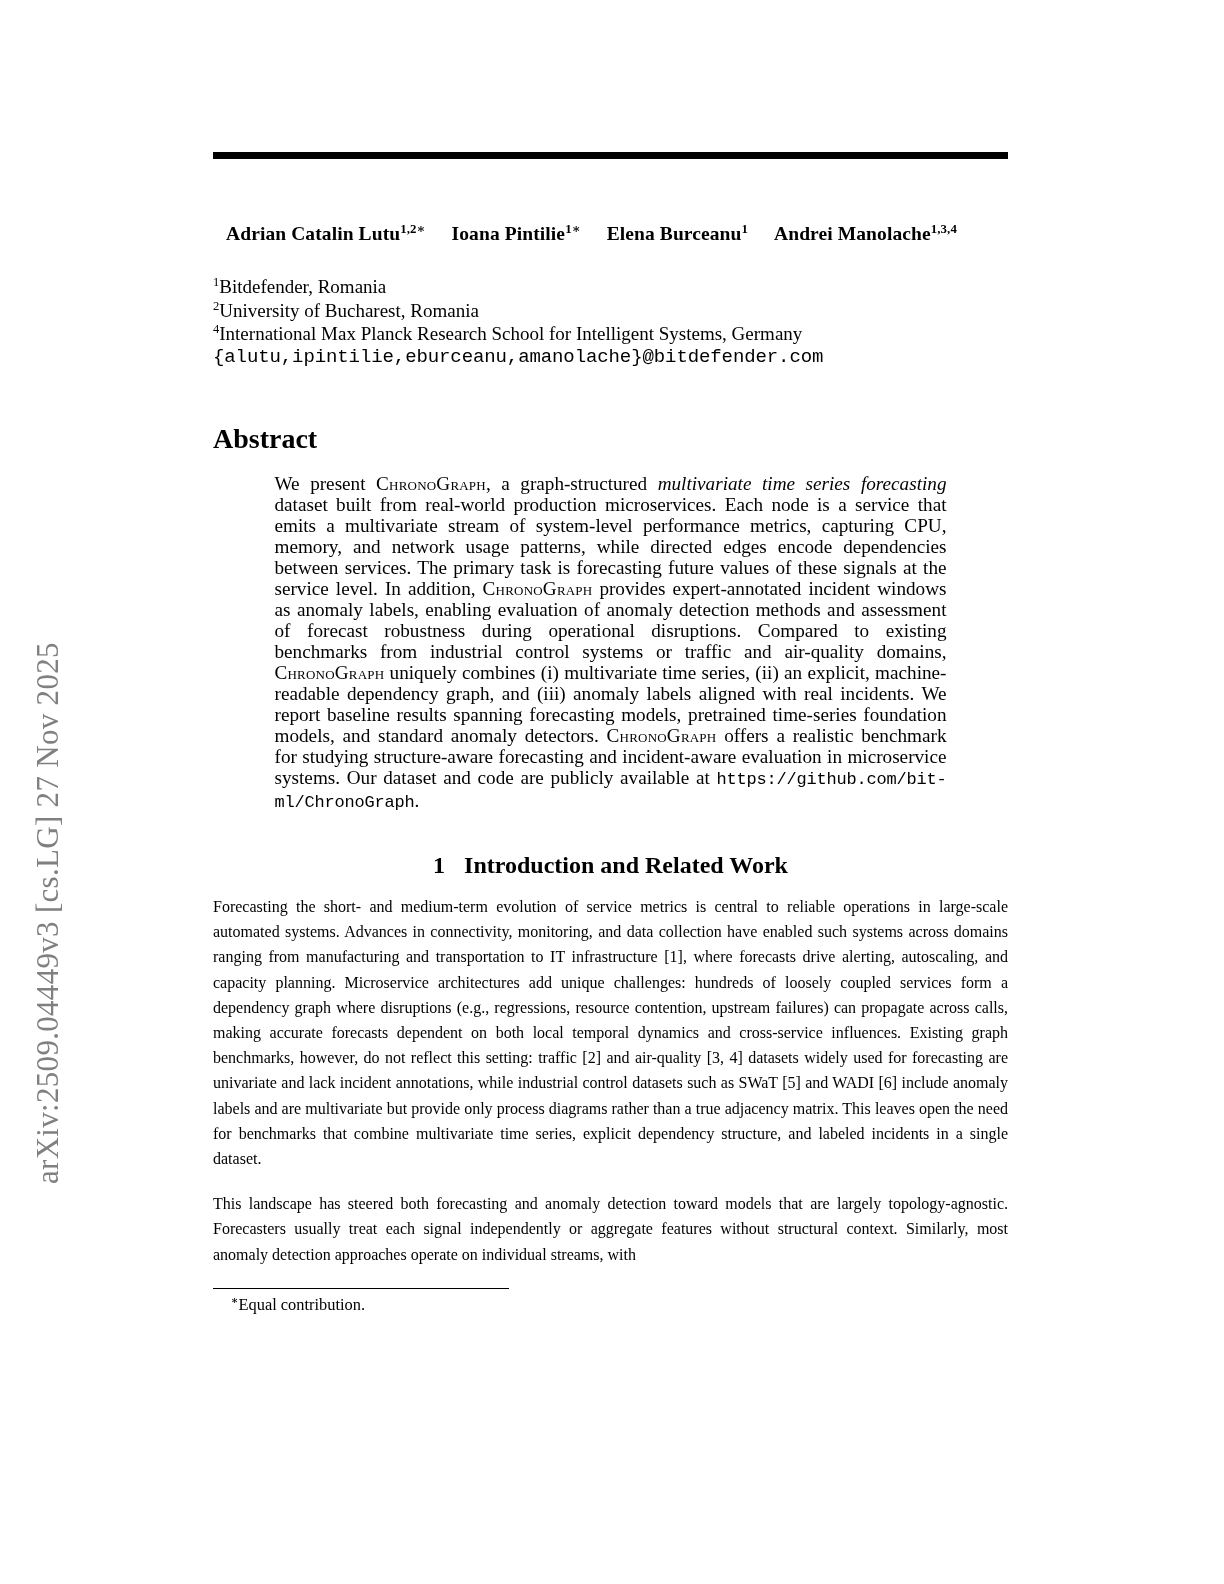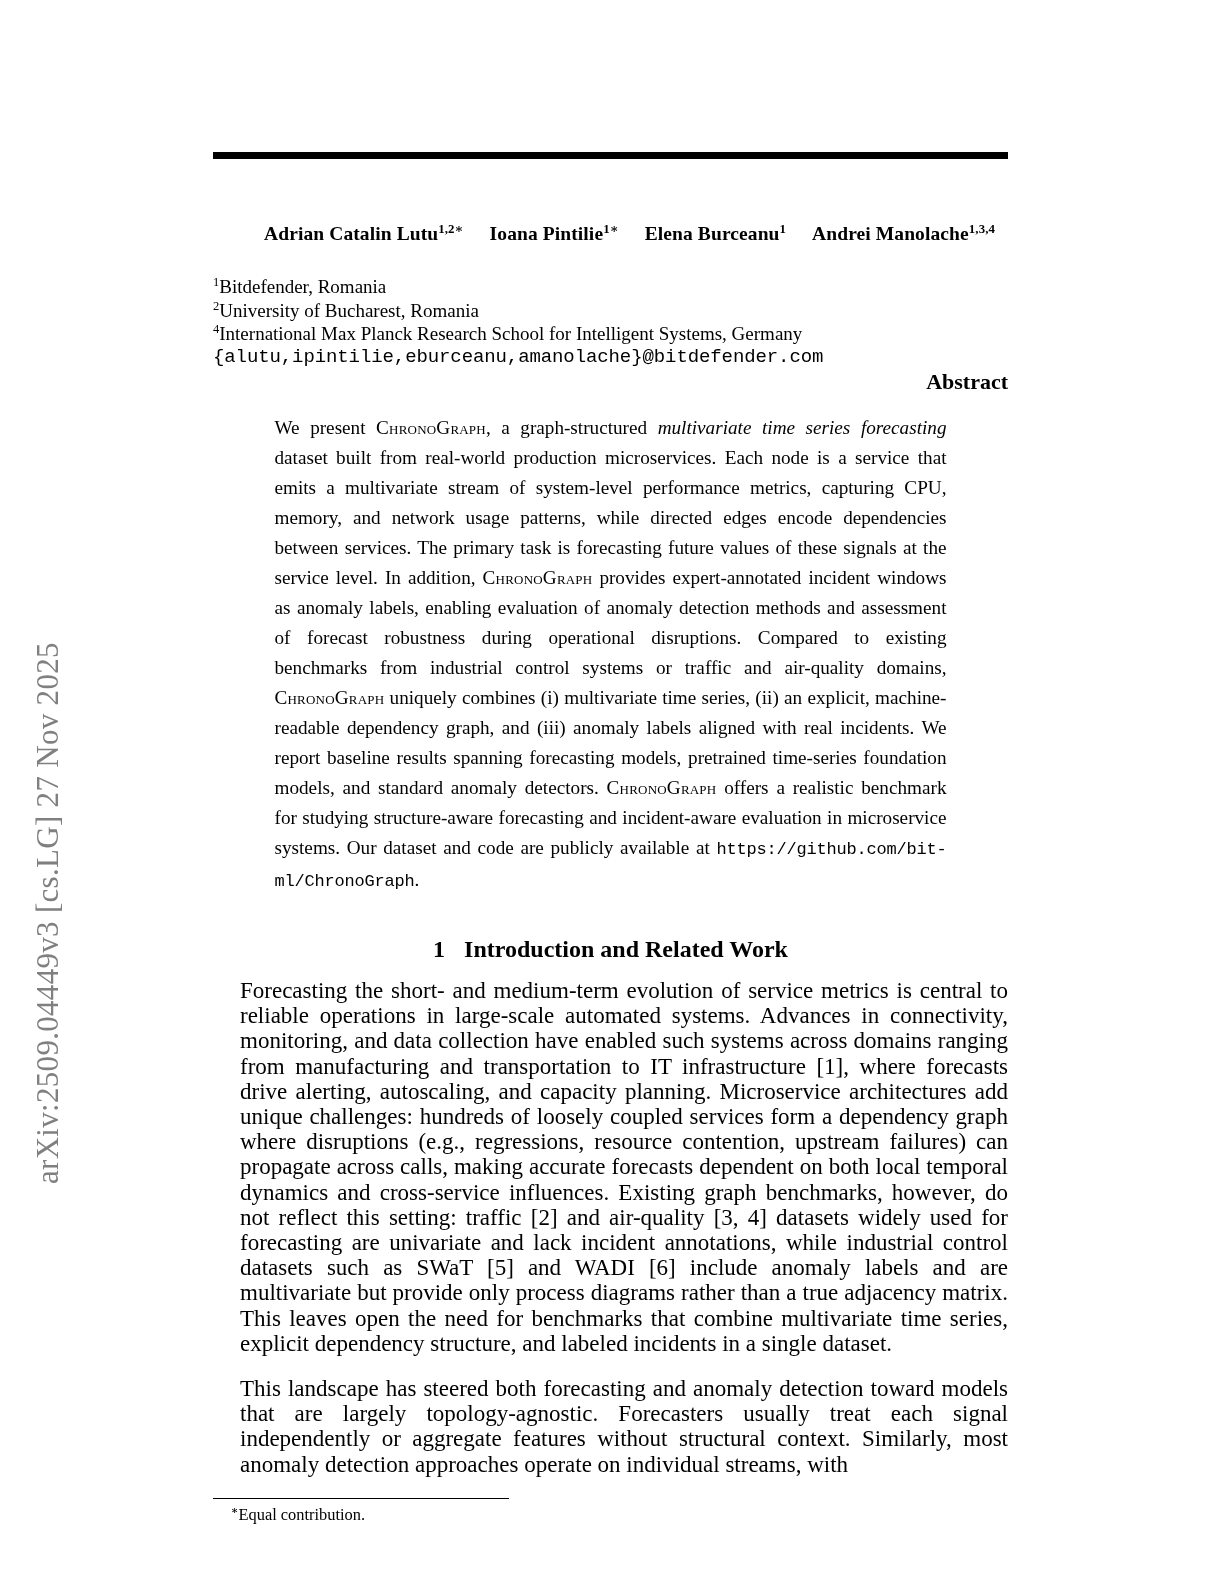--- a/index.html
+++ b/index.html
@@ -72,7 +72,7 @@
 
   .authors {
     margin-top: 64px;
-    text-align: right;
+    text-align: left;
     font-weight: bold;
     font-size: 19.5px;
     letter-spacing: 0.1px;

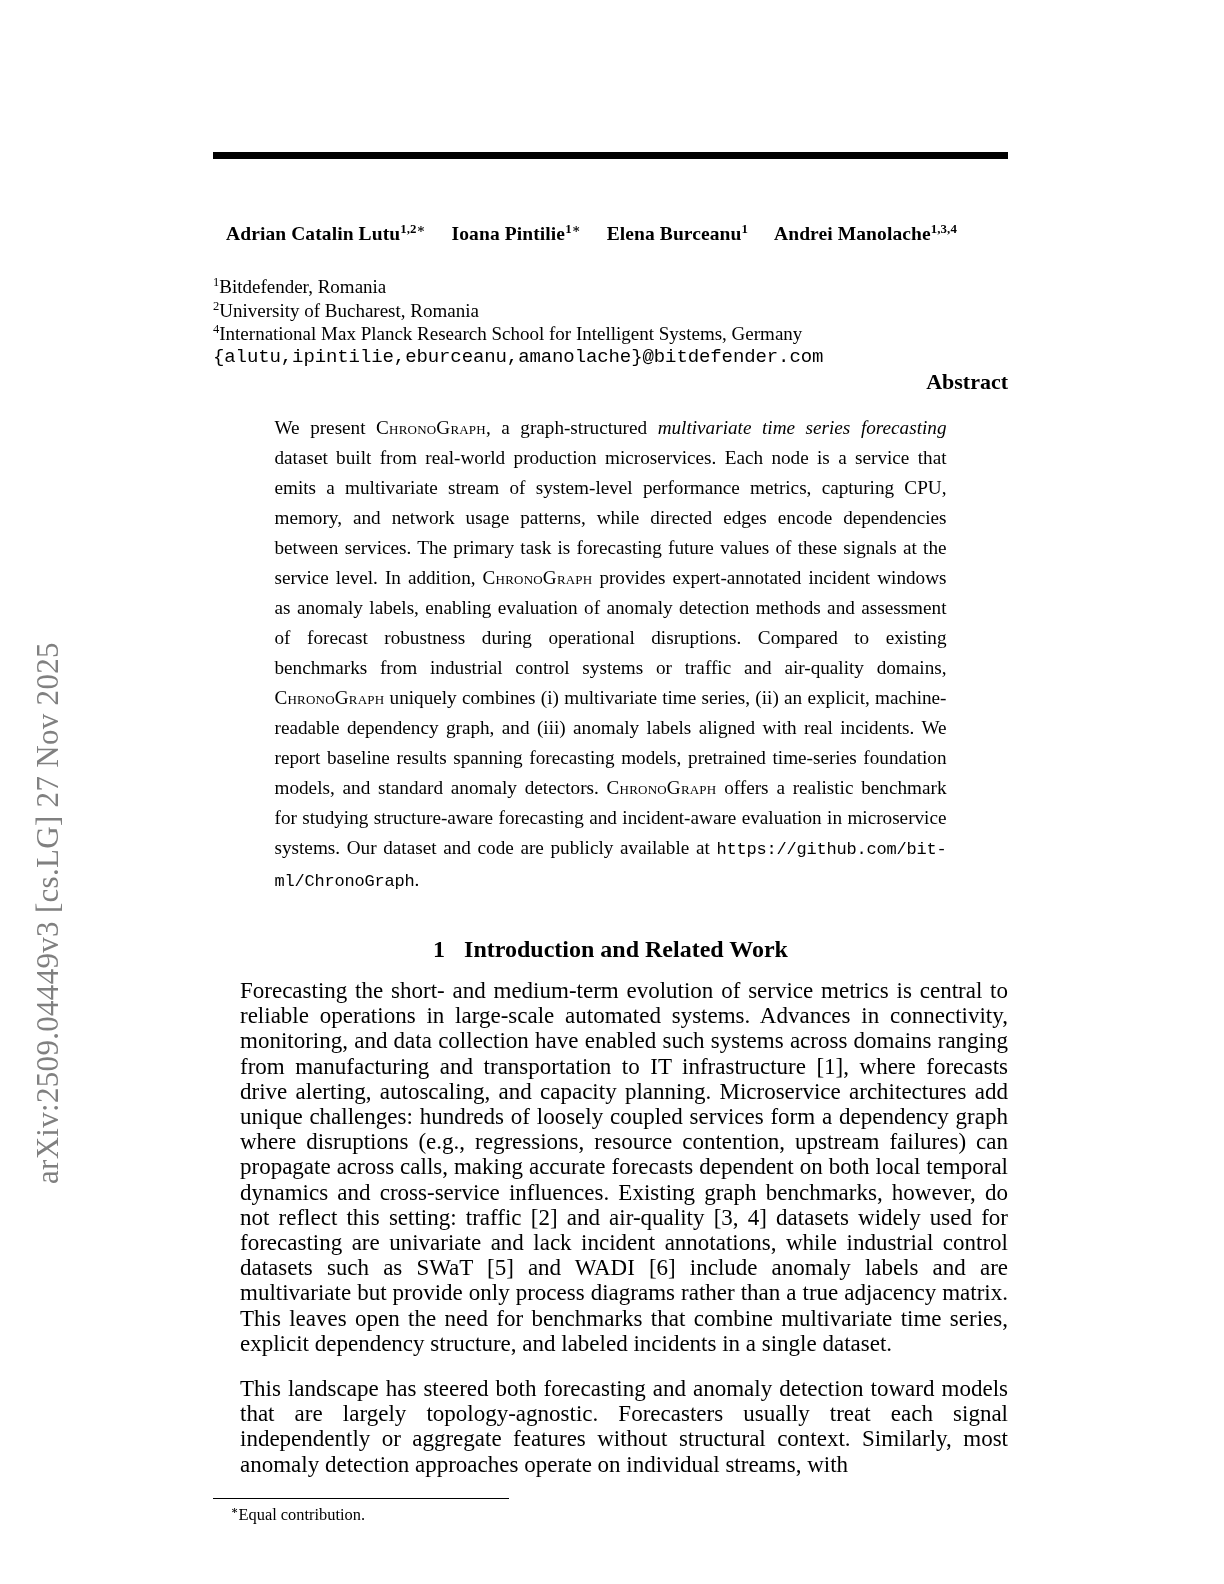--- a/index.html
+++ b/index.html
@@ -102,9 +102,10 @@
   }
 
   .abstract-head {
-    text-align: right;
-    font-weight: bold;
-    font-size: 22px;
+    margin-top: 54px;
+    text-align: left;
+    font-weight: bold;
+    font-size: 28px;
   }
   .abstract-body {
     margin: 18px auto 16px auto;

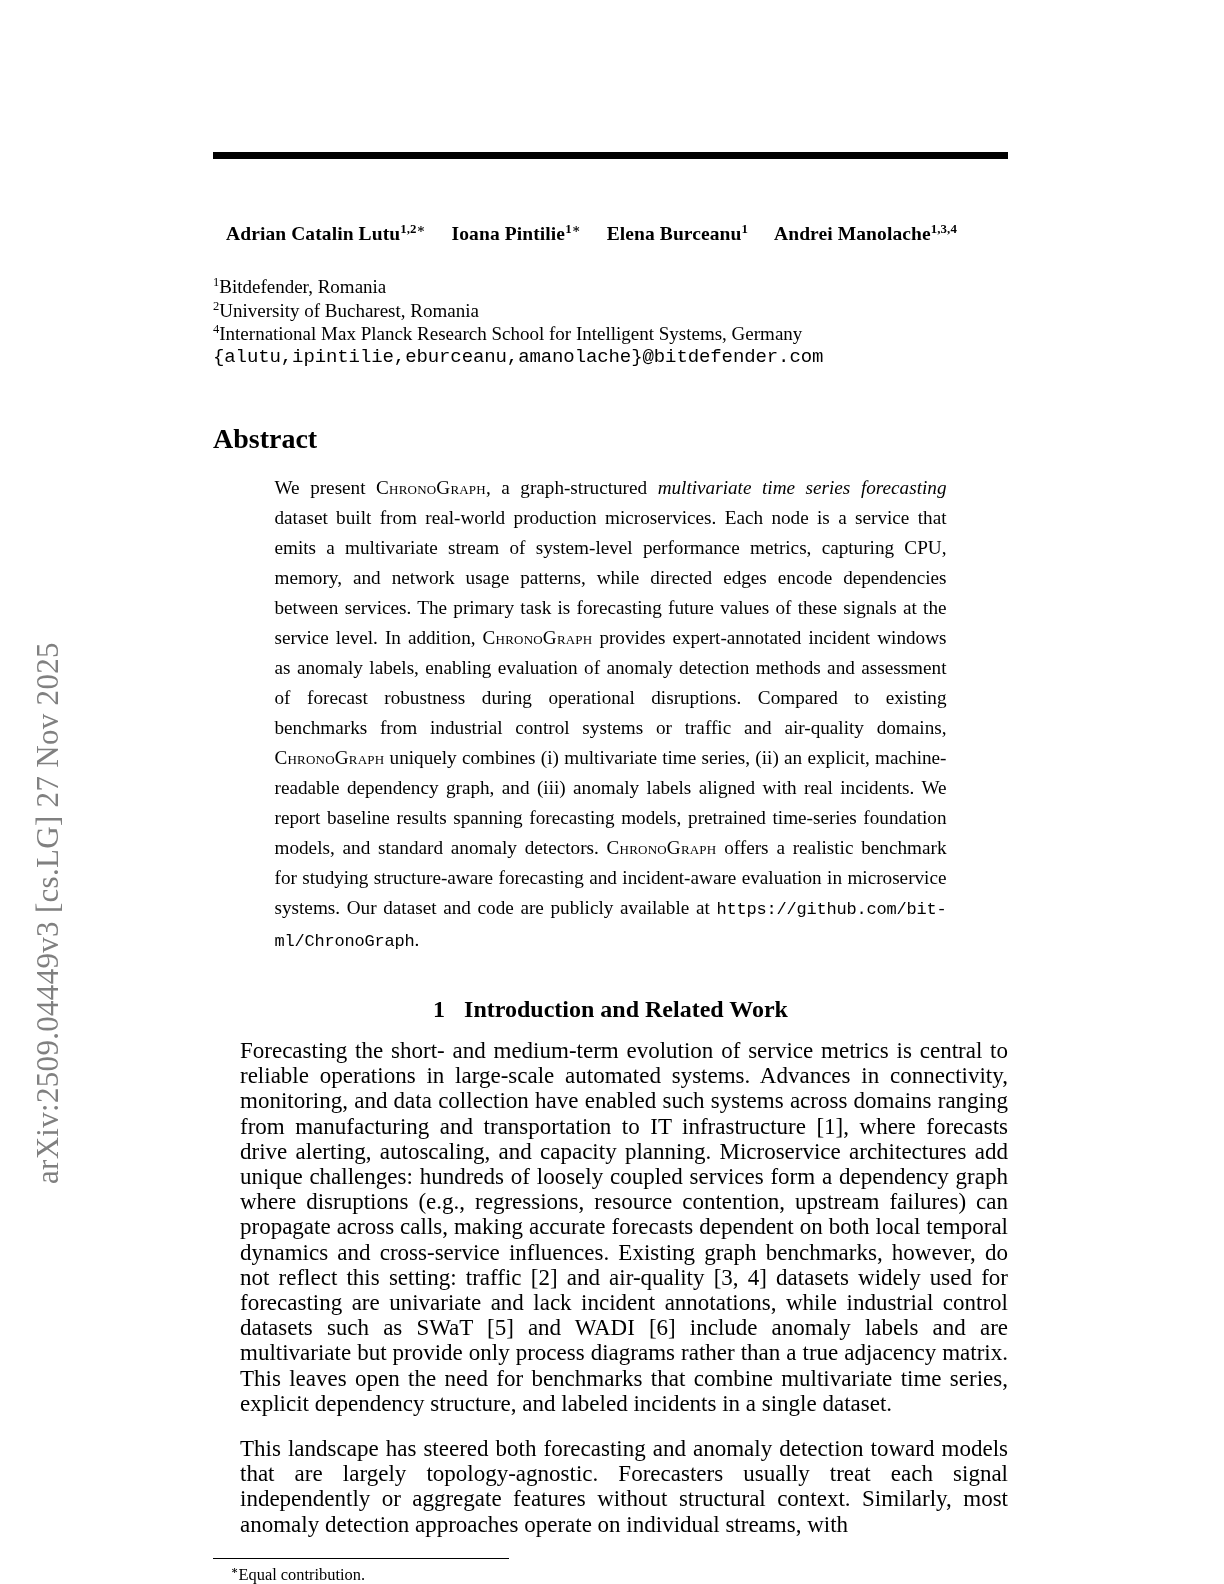--- a/index.html
+++ b/index.html
@@ -111,7 +111,7 @@
     margin: 18px auto 16px auto;
     width: 672px;
     font-size: 19.2px;
-    line-height: 30px;
+    line-height: 21px;
     text-align: justify;
     text-justify: inter-word;
     hyphens: manual;

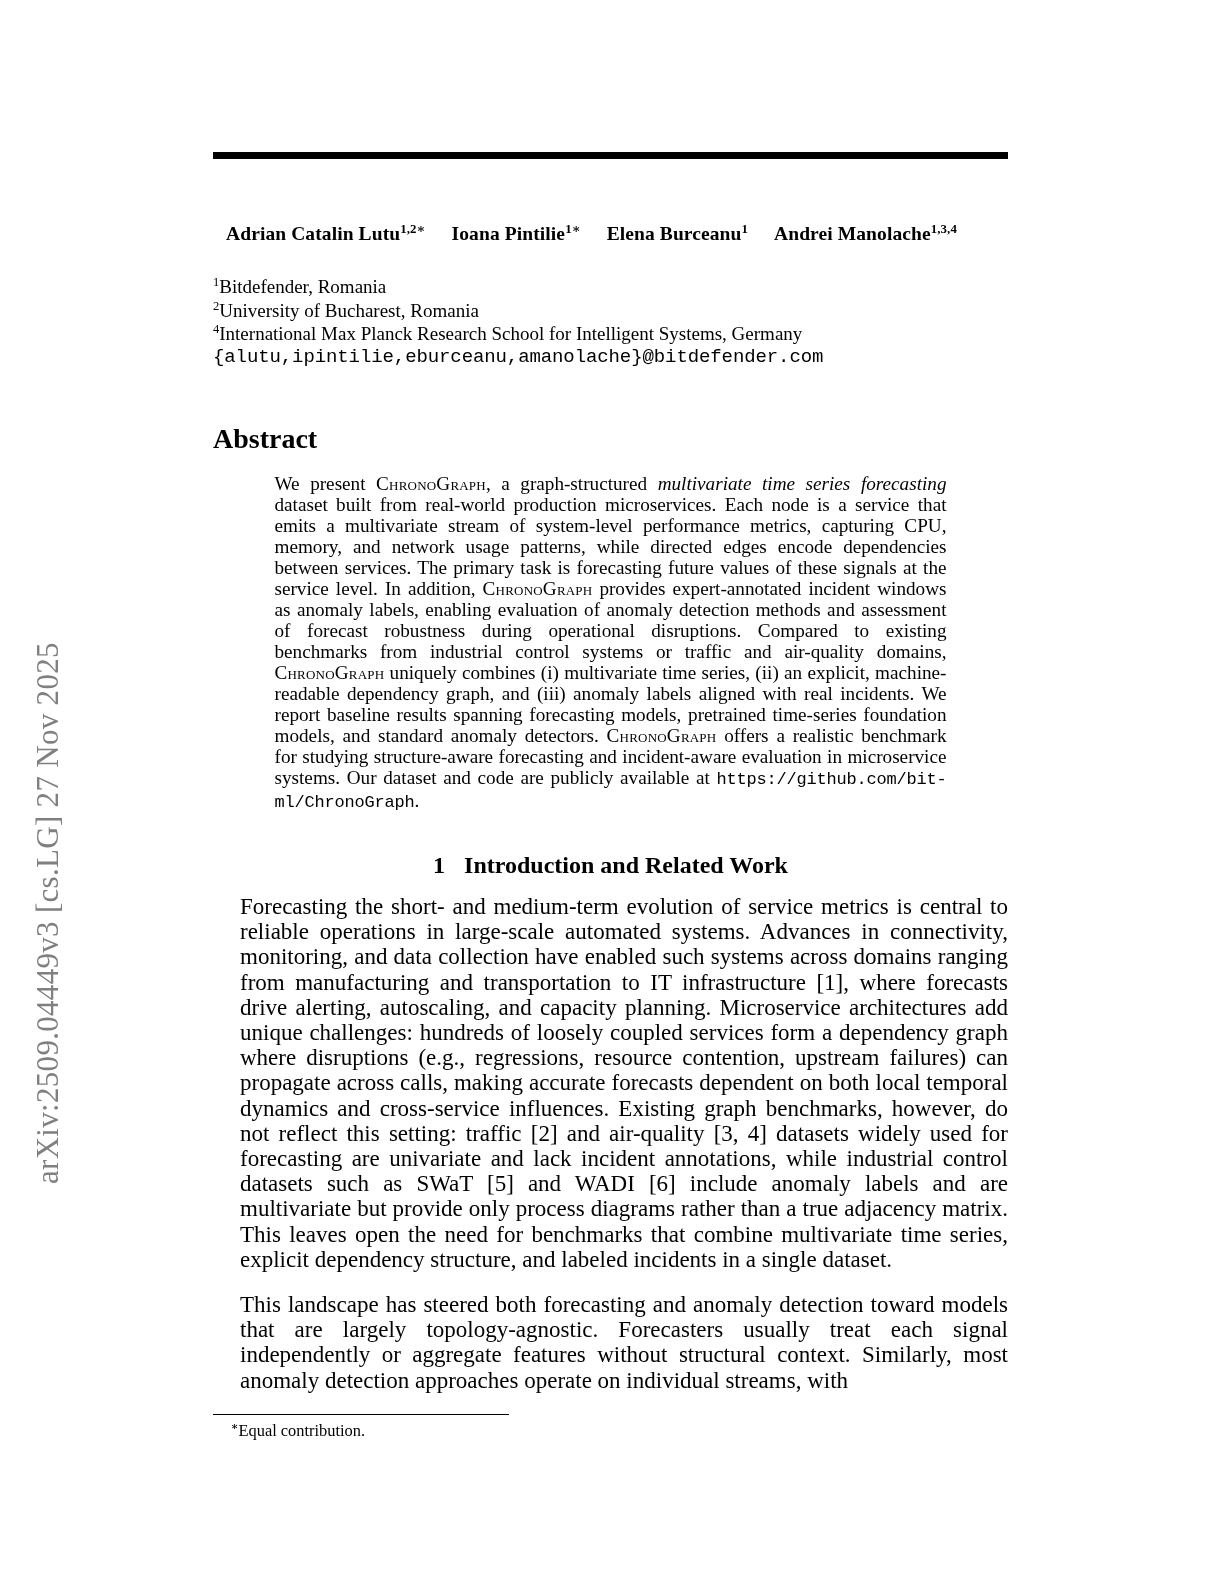--- a/index.html
+++ b/index.html
@@ -132,11 +132,10 @@
 
   .body-par {
     margin-top: 15px;
-    font-size: 23px;
+    font-size: 16px;
     line-height: 25.2px;
     text-align: justify;
     text-justify: inter-word;
-    margin-left: 27px;
   }
   .body-par.tight { margin-top: 20px; }
 

